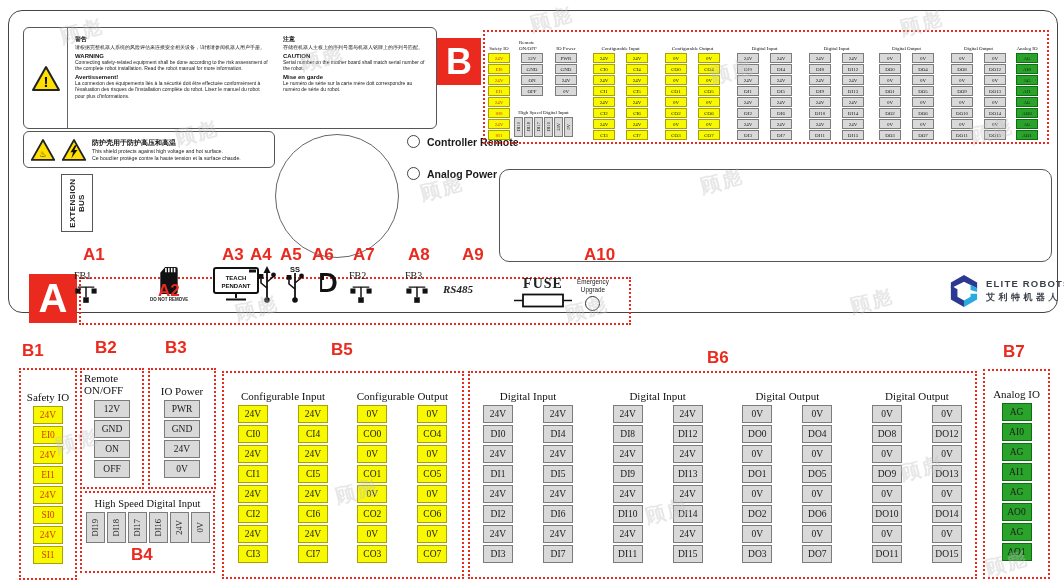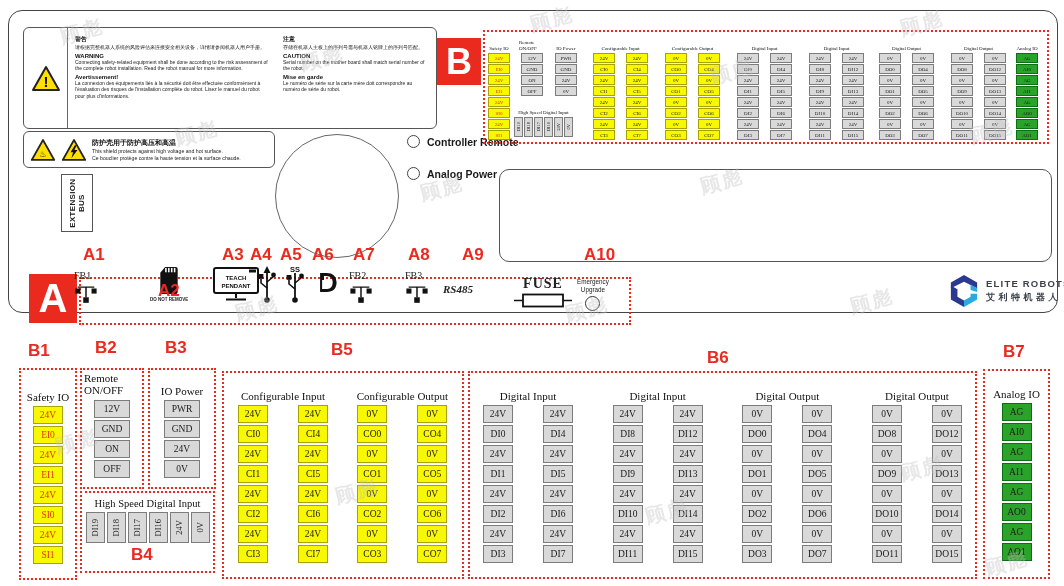--- a/index.html
+++ b/index.html
@@ -1247,7 +1247,7 @@
     <div class="callout" style="left: 408px; top: 245px;">A8</div>
     <div class="callout" style="left: 462px; top: 245px;">A9</div>
     <div class="callout" style="left: 584px; top: 245px;">A10</div>
-    <div class="callout" style="left: 28px; top: 341px;">B1</div>
+    <div class="callout" style="left: 22px; top: 341px;">B1</div>
     <div class="callout" style="left: 95px; top: 338px;">B2</div>
     <div class="callout" style="left: 165px; top: 338px;">B3</div>
     <div class="callout" style="left: 131px; top: 545px;">B4</div>

